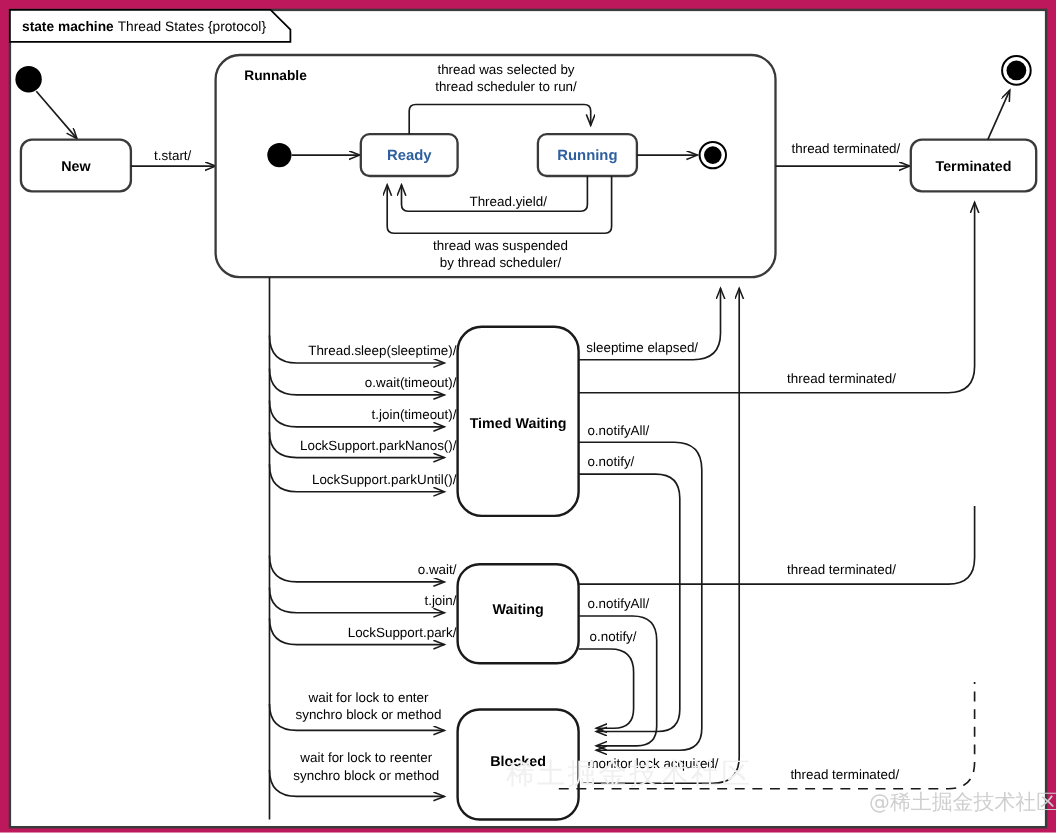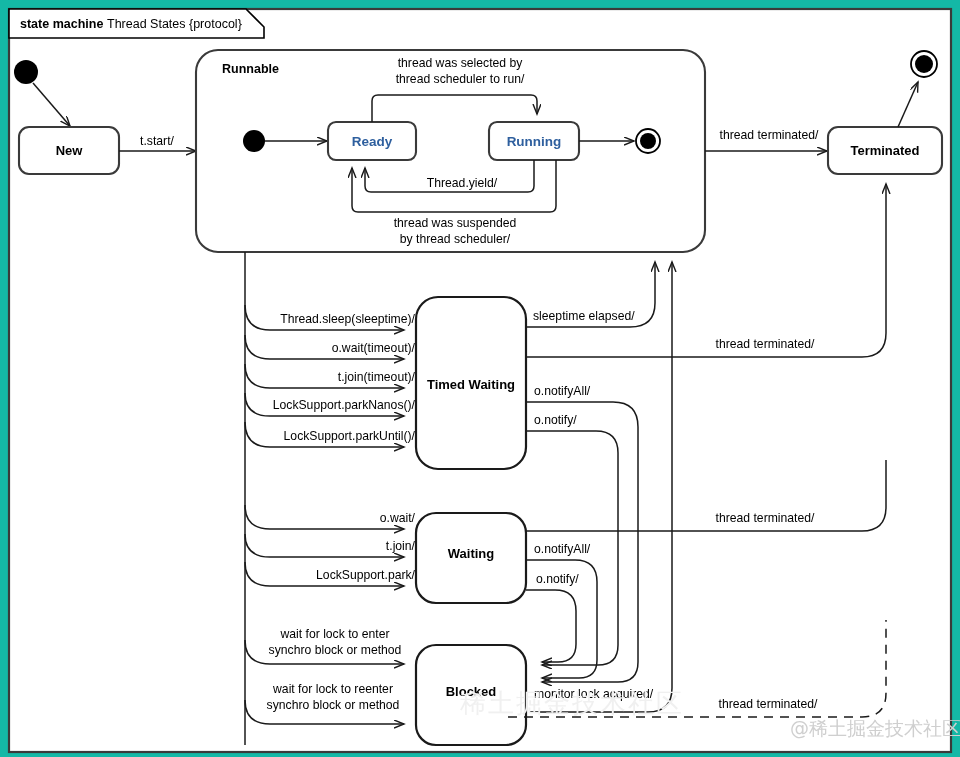--- a/index.html
+++ b/index.html
@@ -4,7 +4,7 @@
 <style>
   html,body{margin:0;padding:0;background:#fff;}
   body{width:960px;height:757px;font-family:"Liberation Sans",sans-serif;}
-  #diagram-root{position:relative;width:960px;height:757px;overflow:hidden;background:#14b8a6;text-decoration:underline;}
+  #diagram-root{position:relative;width:960px;height:757px;overflow:hidden;background:#be185d;text-decoration:underline;}
   svg{display:block;}
   .frame-border{fill:#fff;stroke:#3a3a3a;stroke-width:2.2;}
   .tab-path{fill:#fff;stroke:#000;stroke-width:1.6;}

